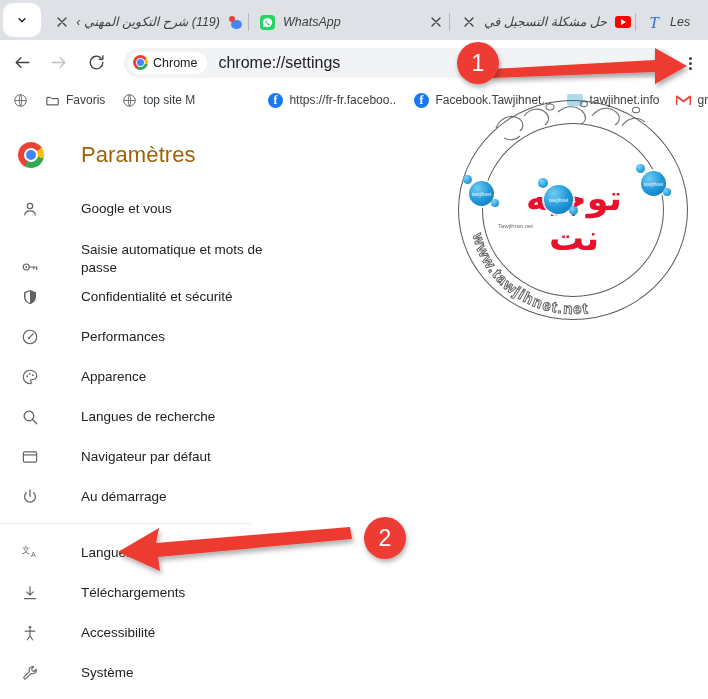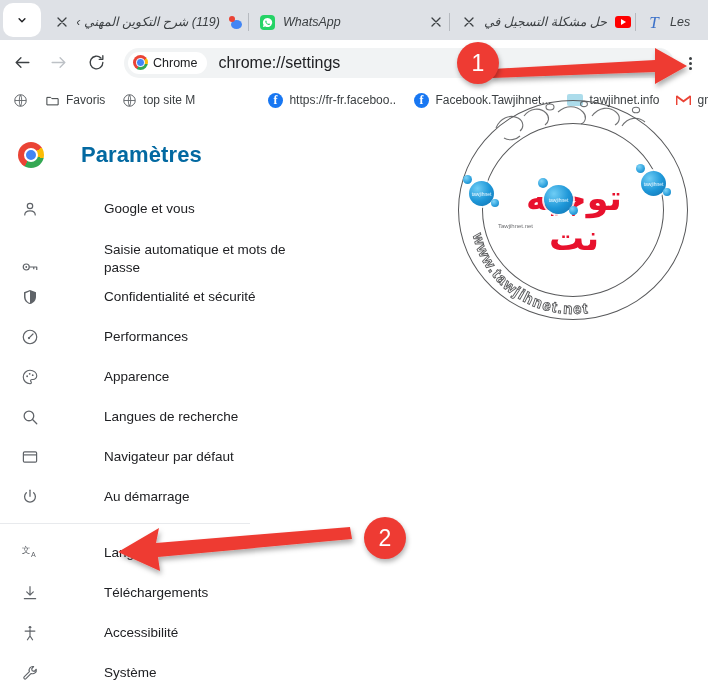--- a/index.html
+++ b/index.html
@@ -314,9 +314,9 @@
   }
   .settings-title {
     font-size: 22px;
-    color: #0369a1;
+    color: #a16207;
     margin-left: 37px;
-    font-weight: 700;
+    font-weight: 400;
     letter-spacing: .1px;
   }
 

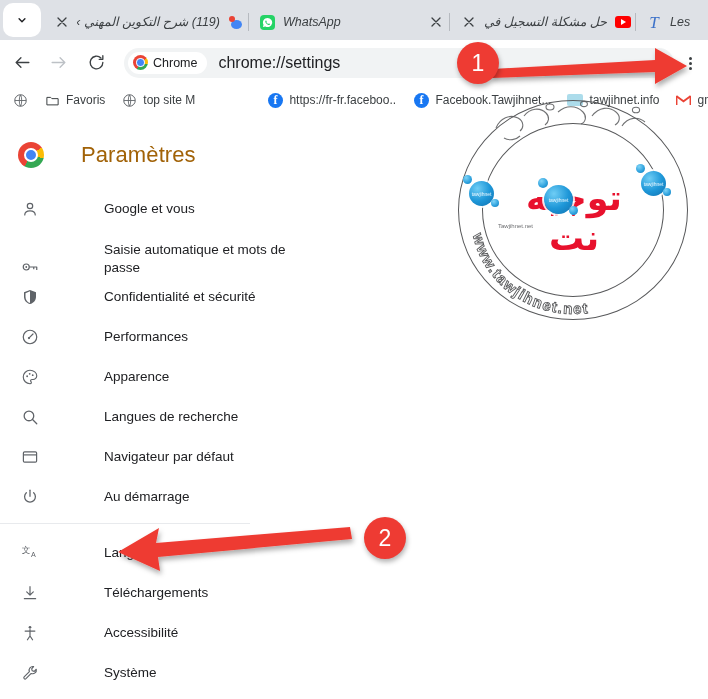--- a/index.html
+++ b/index.html
@@ -332,7 +332,6 @@
     height: 40px;
     padding-left: 20px;
     box-sizing: border-box;
-    gap: 23px;
   }
   .nav-row.two-line { height: 48px; align-items: flex-end; }
   .nav-row .nav-ico {

